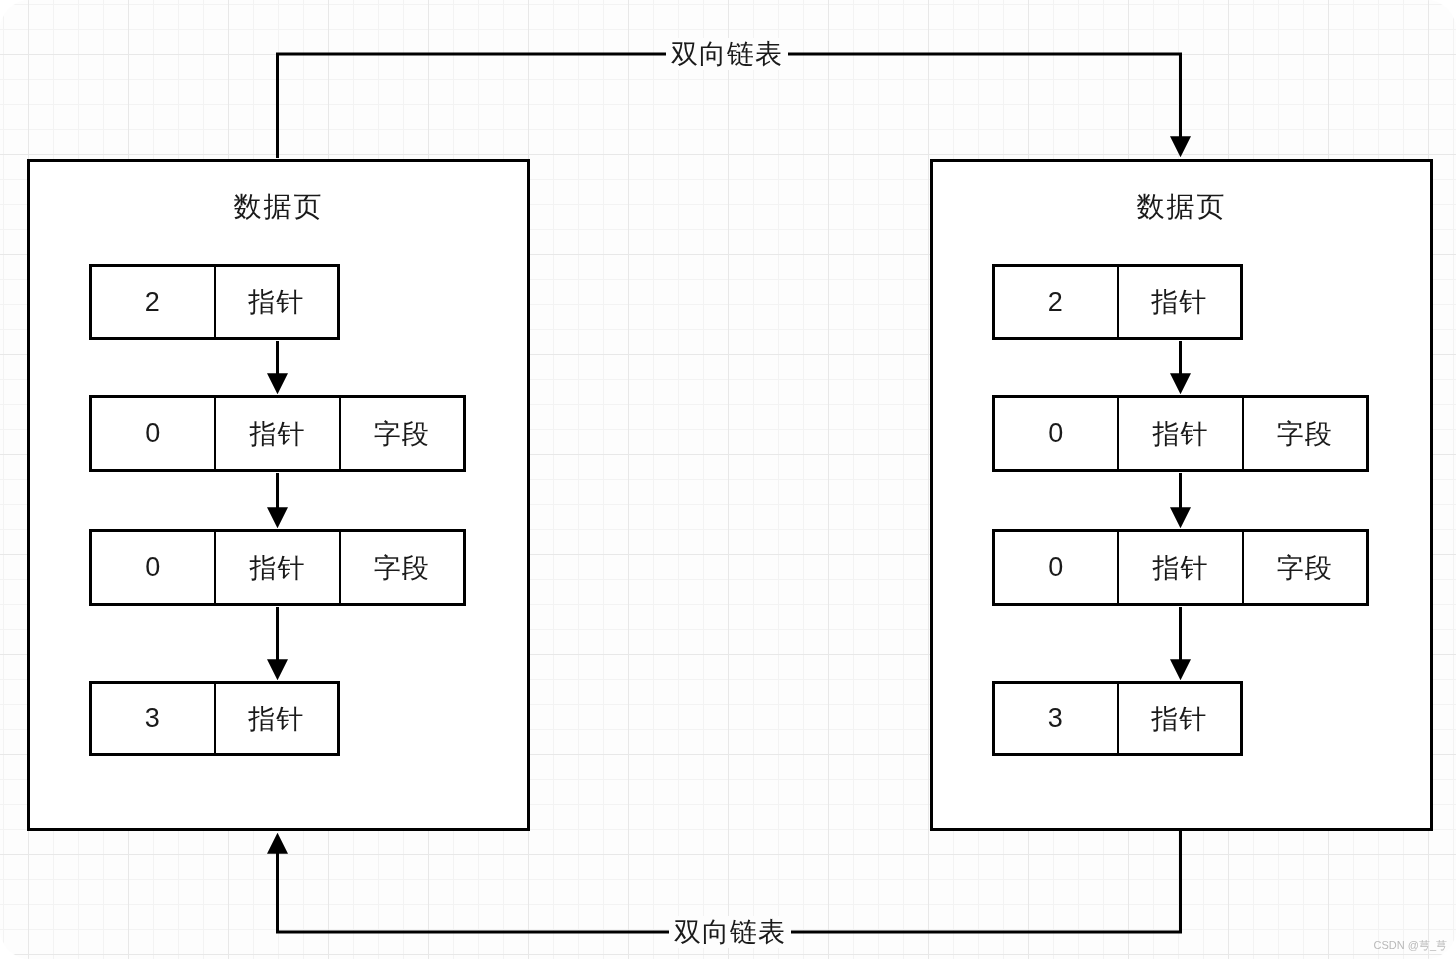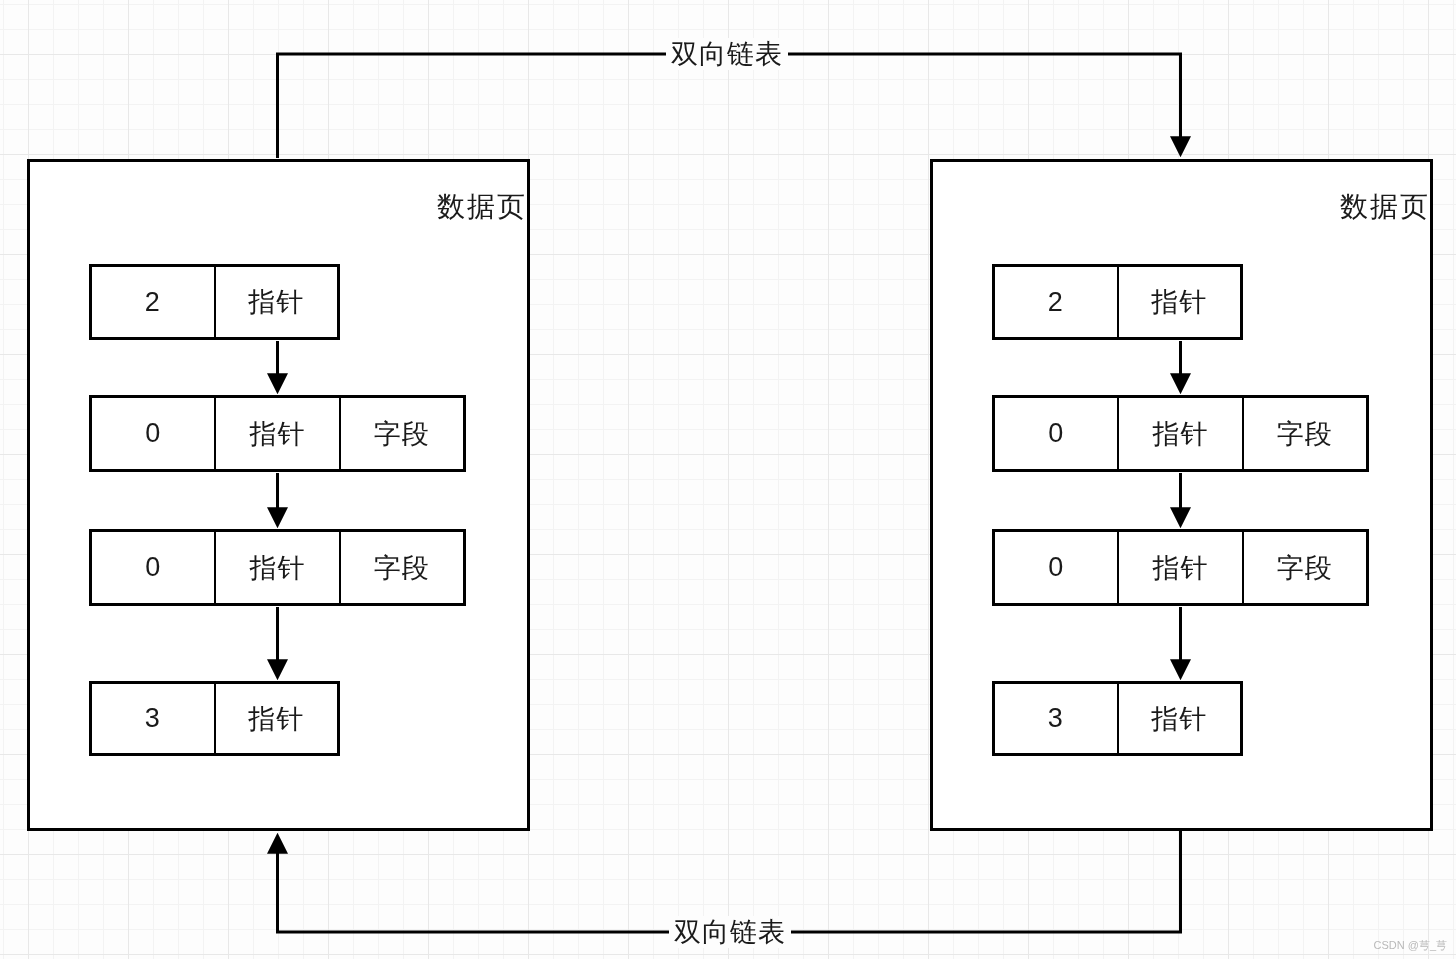--- a/index.html
+++ b/index.html
@@ -23,6 +23,7 @@
       linear-gradient(to bottom, var(--grid-minor) 1px, transparent 1px);
     background-size:100px 100px,100px 100px,25px 25px,25px 25px;
     background-position:28px 54px,28px 54px,3px 4px,3px 4px;
+    border-radius:30px;
   }
   .page-box{
     position:absolute;top:159px;width:503px;height:672px;

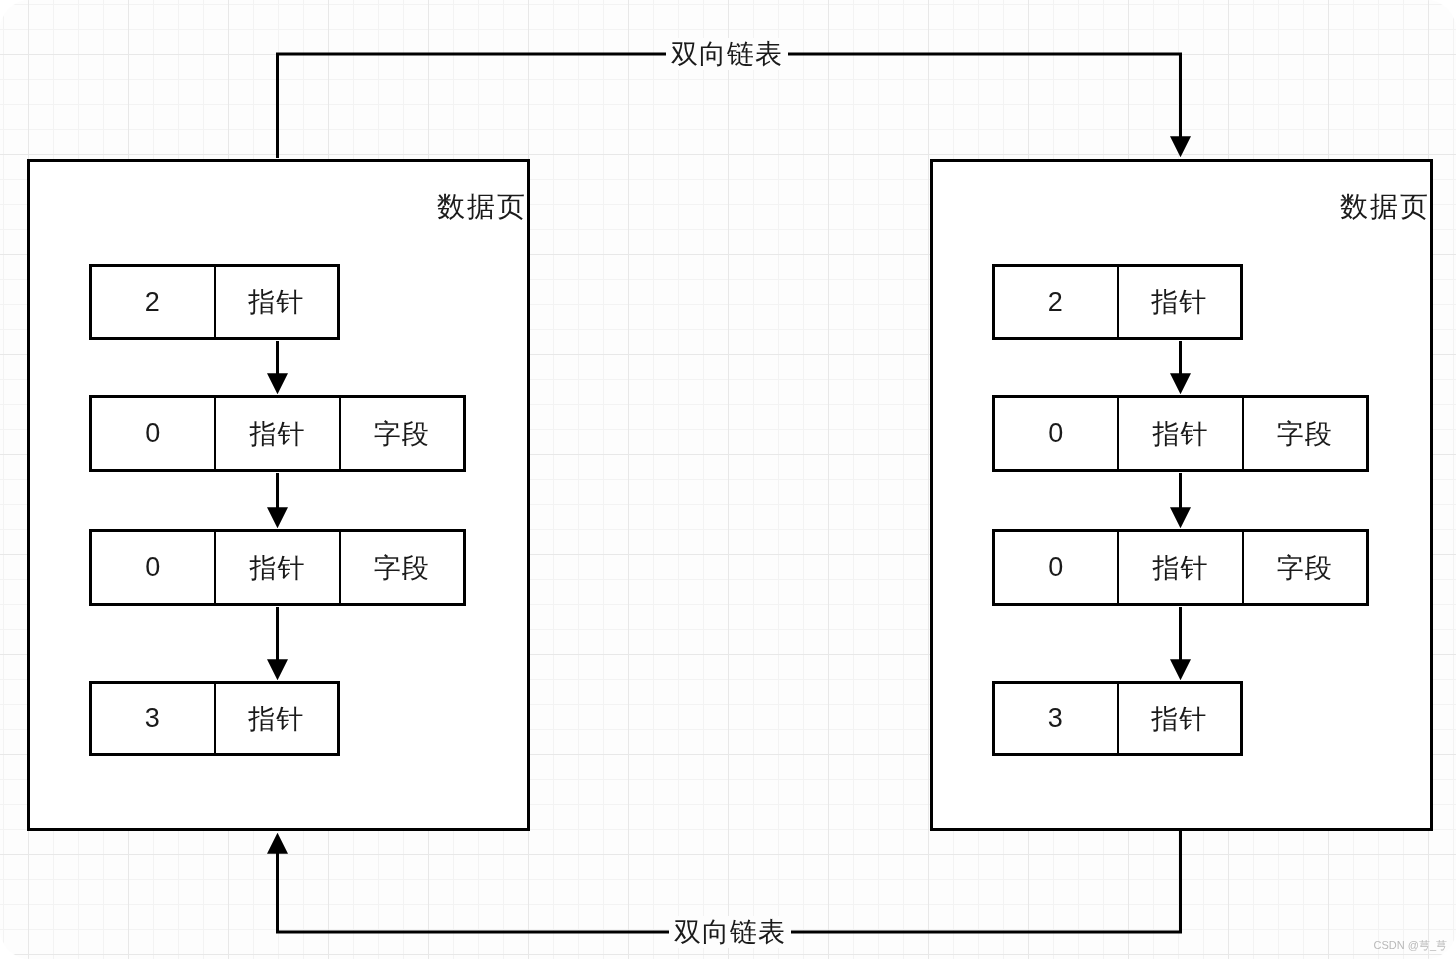--- a/index.html
+++ b/index.html
@@ -36,7 +36,7 @@
   .page-right{left:930px;}
   .page-title{
     position:absolute;top:26px;left:0;right:0;
-    text-align:right;font-size:28px;color:var(--text);
+    text-align:center;font-size:28px;color:var(--text);
     letter-spacing:2px;
   }
   .row{

